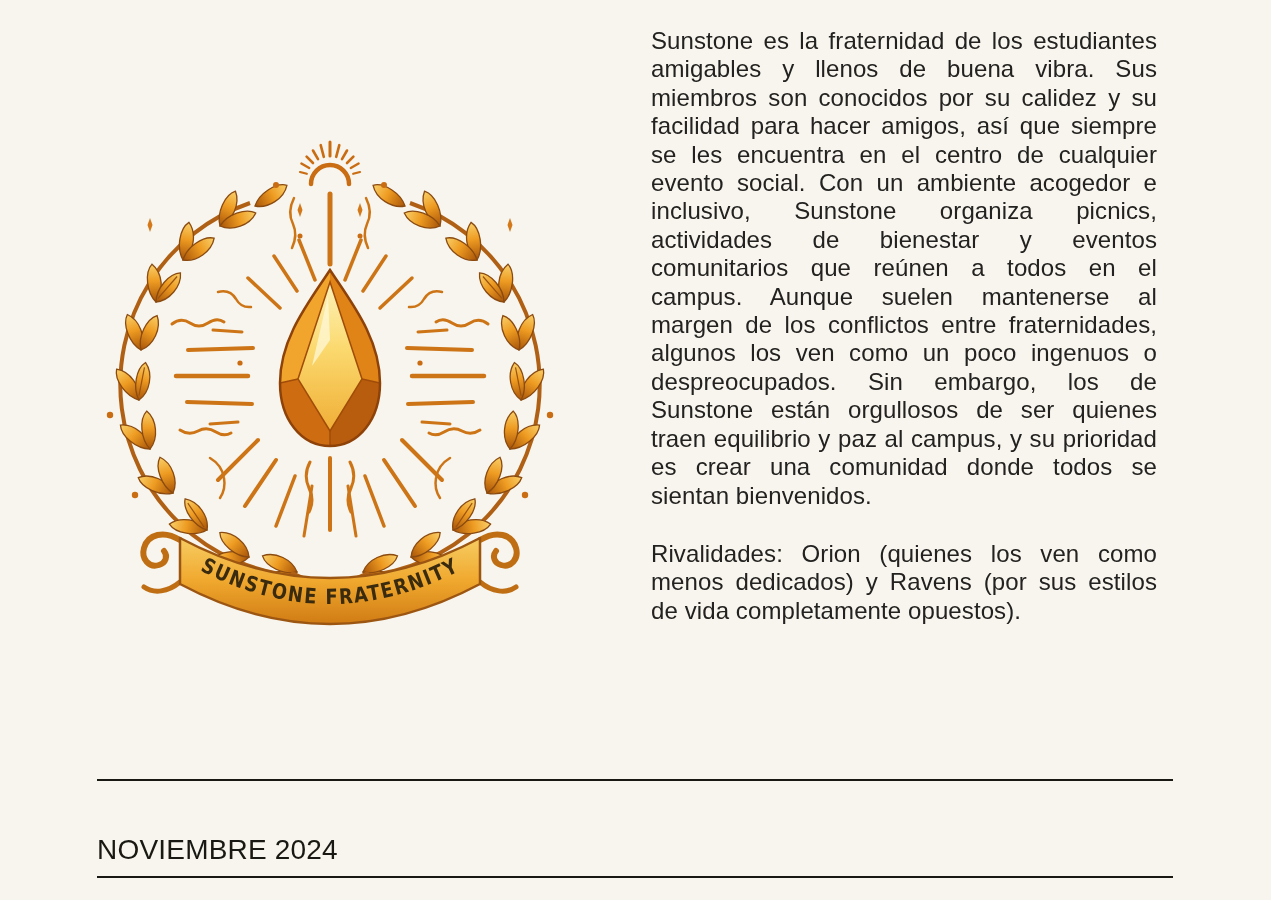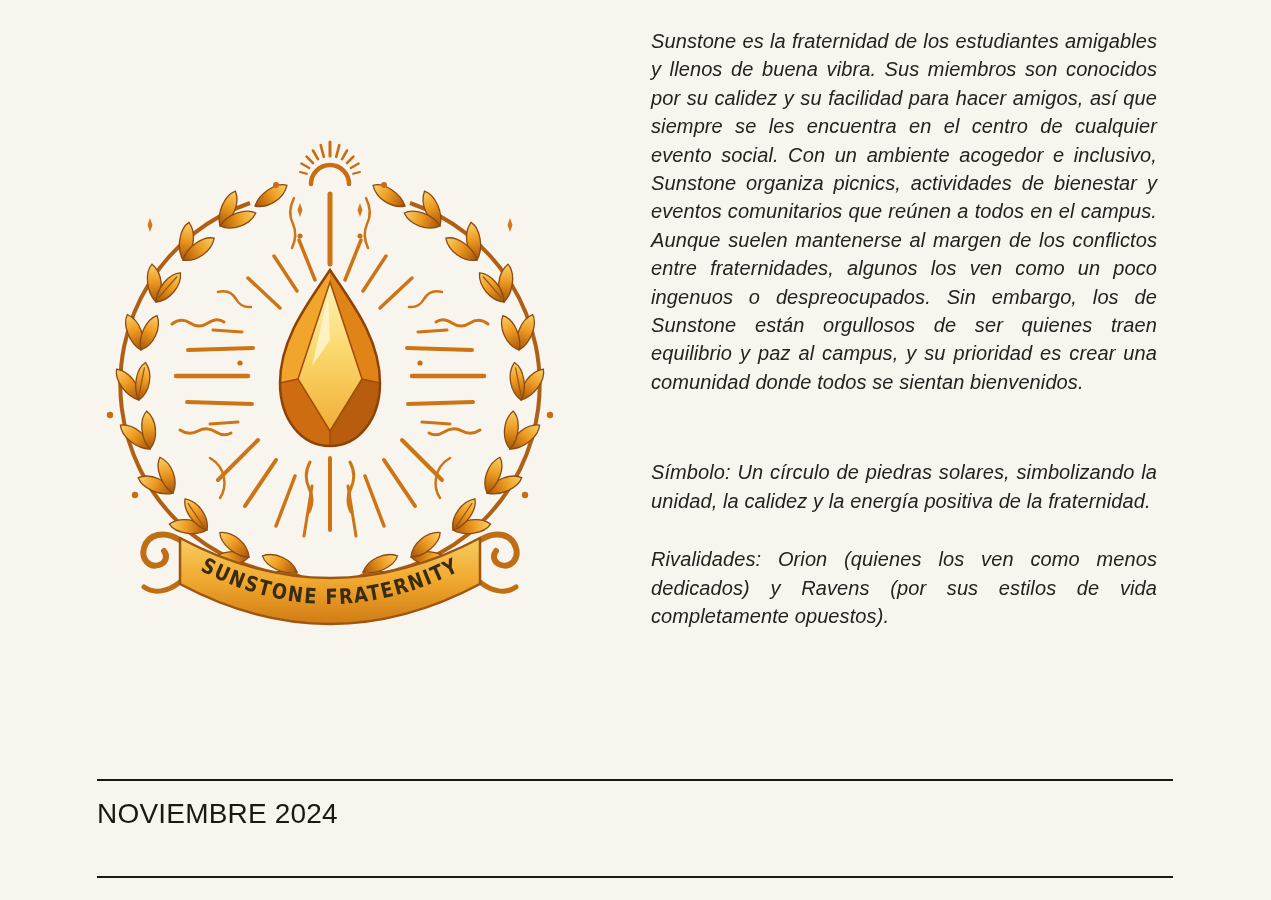--- a/index.html
+++ b/index.html
@@ -15,8 +15,8 @@
 
   .article {
     position:absolute; left:651px; top:27px; width:506px;
-    font-size:20px; line-height:28.4px; color:#232220;
-    text-align:justify; letter-spacing:0.1px;font-style:italic;
+    font-size:24px; line-height:28.4px; color:#232220;
+    text-align:justify; letter-spacing:0.1px;
   }
   .article p { margin:0; }
   .article p.gap-large { margin-top:62px; }

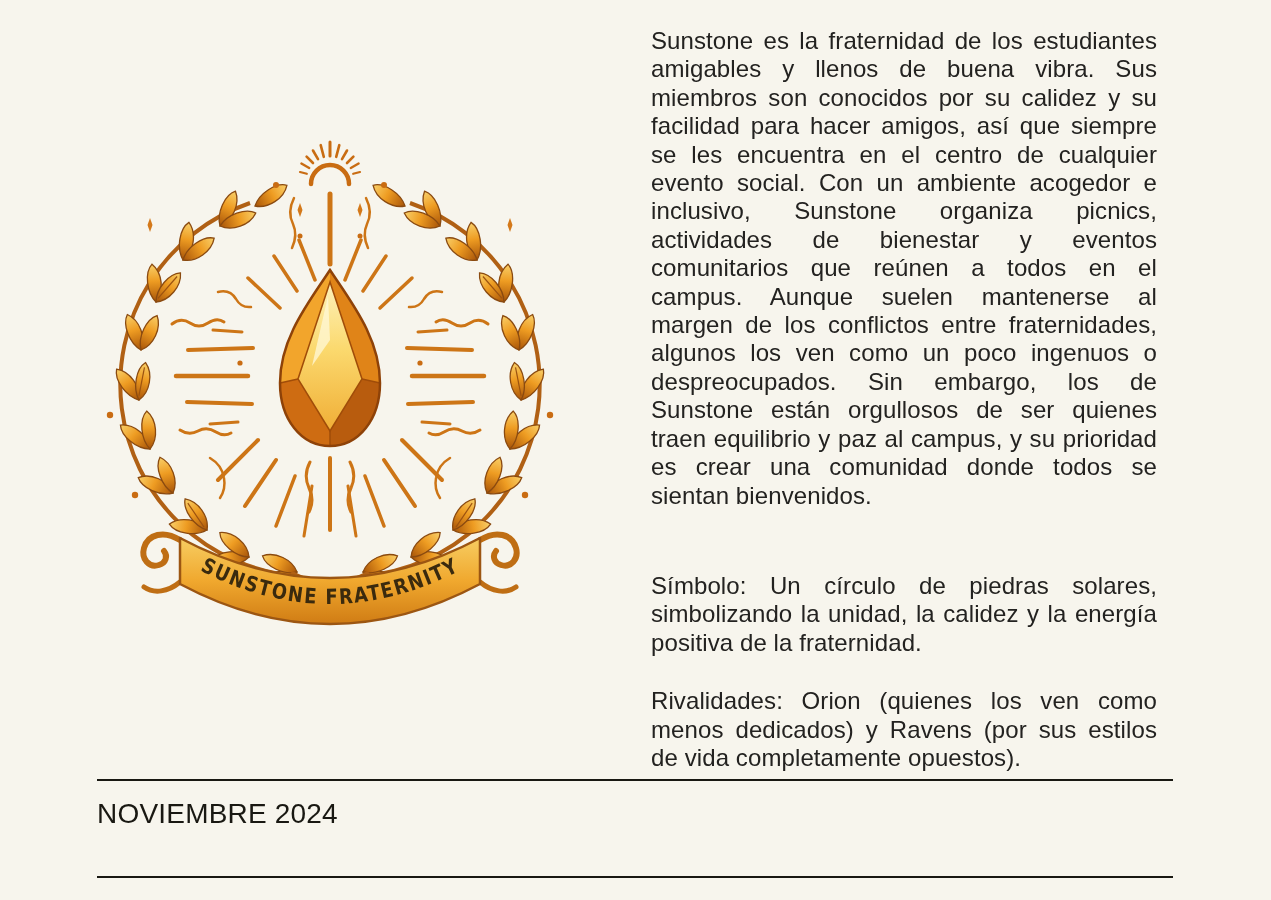--- a/index.html
+++ b/index.html
@@ -195,7 +195,6 @@
 
   <div class="article">
     <p>Sunstone es la fraternidad de los estudiantes amigables y llenos de buena vibra. Sus miembros son conocidos por su calidez y su facilidad para hacer amigos, así que siempre se les encuentra en el centro de cualquier evento social. Con un ambiente acogedor e inclusivo, Sunstone organiza picnics, actividades de bienestar y eventos comunitarios que reúnen a todos en el campus. Aunque suelen mantenerse al margen de los conflictos entre fraternidades, algunos los ven como un poco ingenuos o despreocupados. Sin embargo, los de Sunstone están orgullosos de ser quienes traen equilibrio y paz al campus, y su prioridad es crear una comunidad donde todos se sientan bienvenidos.</p>
-    <p class="gap-large">Símbolo: Un círculo de piedras solares, simbolizando la unidad, la calidez y la energía positiva de la fraternidad.</p>
     <p class="gap-small">Rivalidades: Orion (quienes los ven como menos dedicados) y Ravens (por sus estilos de vida completamente opuestos).</p>
   </div>
 

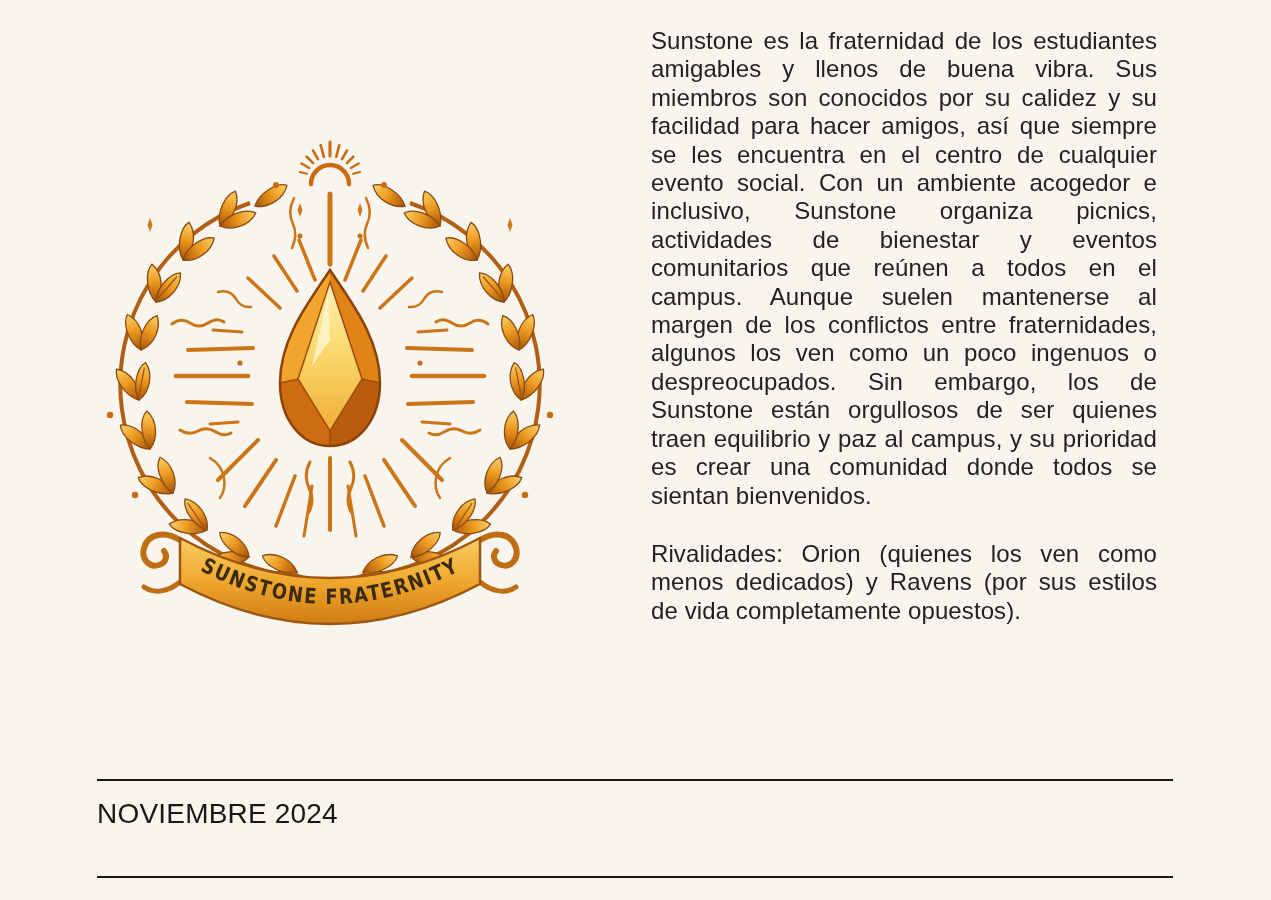--- a/index.html
+++ b/index.html
@@ -29,7 +29,7 @@
   .rule-top { top:779px; }
   .rule-bottom { top:876px; }
   .footer-row {
-    position:absolute; left:97px; top:798px; width:1076px;
+    position:absolute; left:97px; top:834px; width:1076px;
     display:flex; justify-content:space-between; align-items:center;
     font-size:28px; color:#191812; letter-spacing:0.2px;
   }

